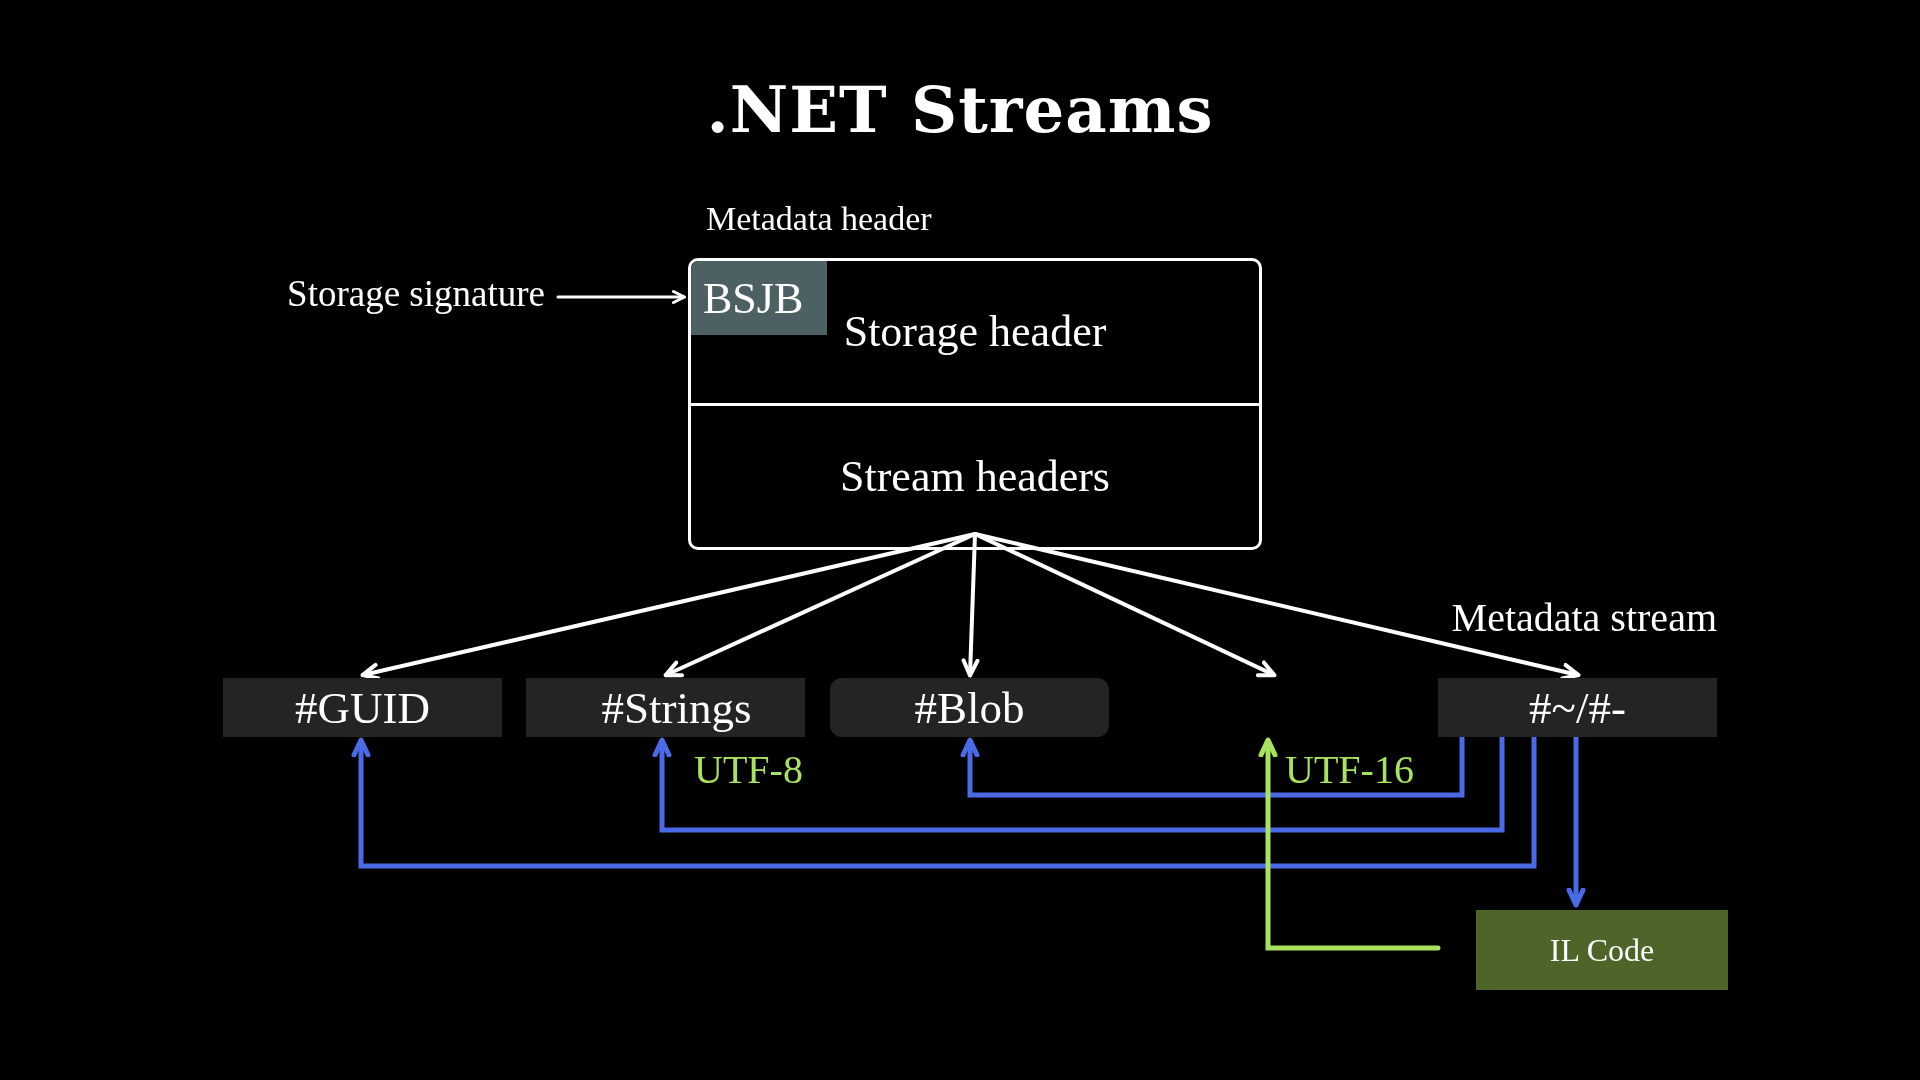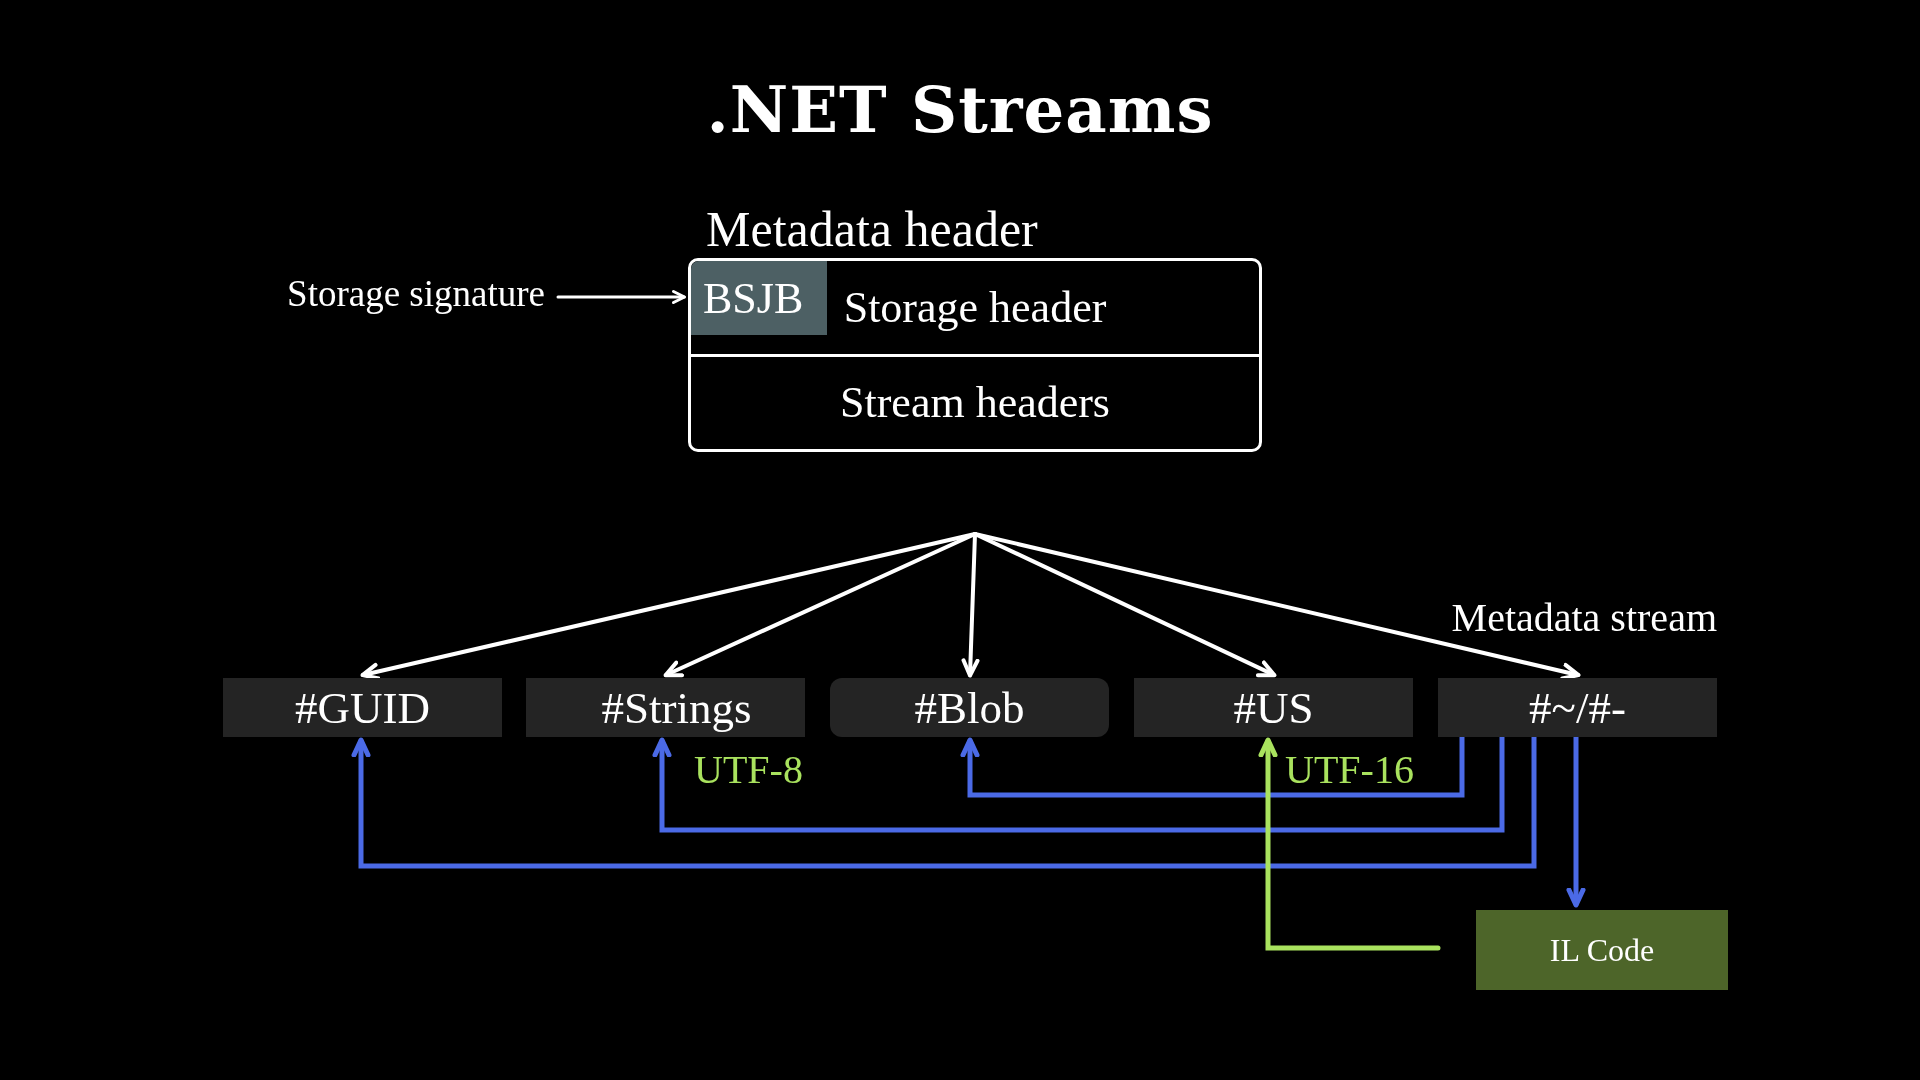--- a/index.html
+++ b/index.html
@@ -23,7 +23,7 @@
   }
 
   .lbl{position:absolute;white-space:nowrap;}
-  .lbl-metadata-header{left:706px;top:200px;font-size:50px;}
+  .lbl-metadata-header{left:706px;top:200px;font-size:34px;}
   .lbl-storage-signature{left:245px;top:272px;width:300px;text-align:right;font-size:37px;}
   .lbl-metadata-stream{left:1417px;top:594px;width:300px;text-align:right;font-size:40px;}
   .lbl-green{color:var(--encoding-green);font-size:40px;}

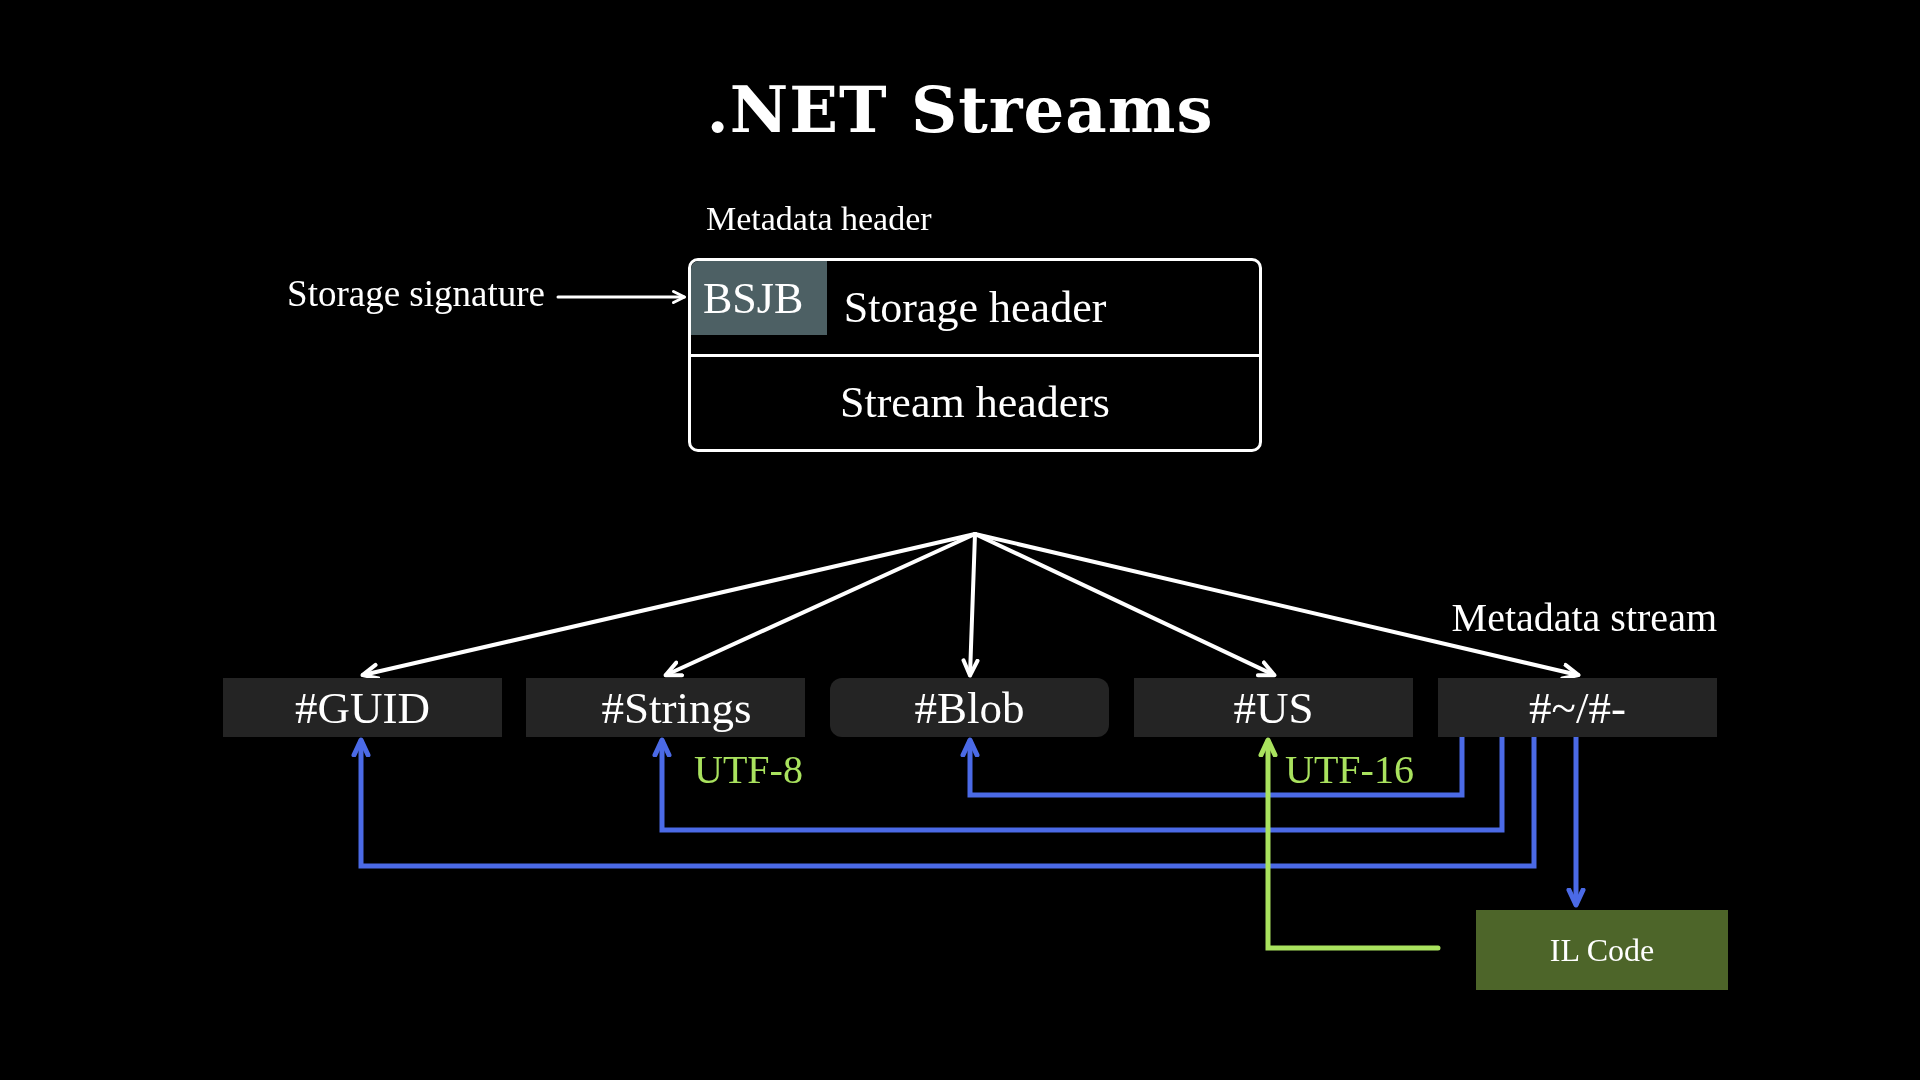--- a/index.html
+++ b/index.html
@@ -31,7 +31,7 @@
   .lbl-utf16{left:1285px;top:746px;}
 
   .metadata-box{
-    position:absolute;left:688px;top:258px;width:574px;height:194px;
+    position:absolute;left:688px;top:258px;width:574px;height:292px;
     border:3px solid var(--text-primary);border-radius:10px;
     display:flex;flex-direction:column;
   }

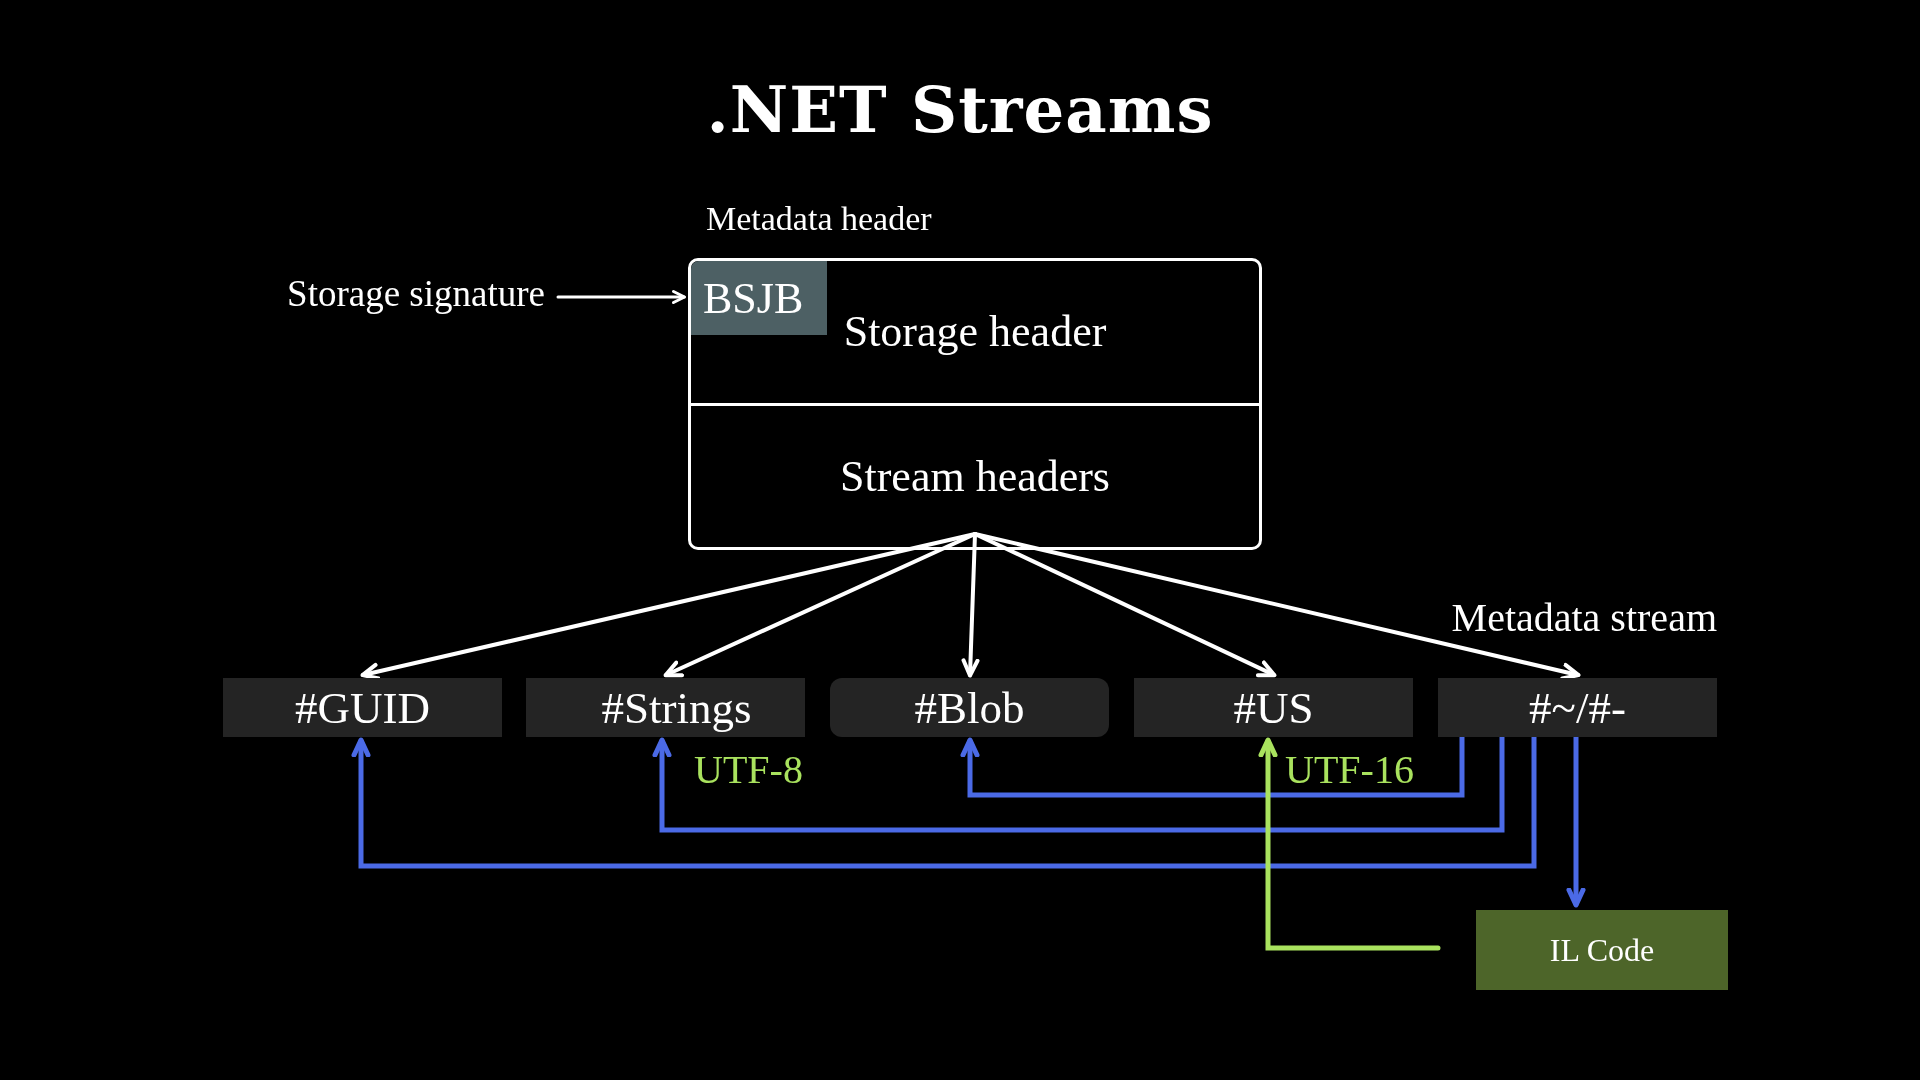--- a/index.html
+++ b/index.html
@@ -143,9 +143,6 @@
   <div class="stream-box stream-blob">
     <span>#Blob</span>
   </div>
-  <div class="stream-box stream-us">
-    <span>#US</span>
-  </div>
   <div class="stream-box stream-tables">
     <span>#~/#-</span>
   </div>

